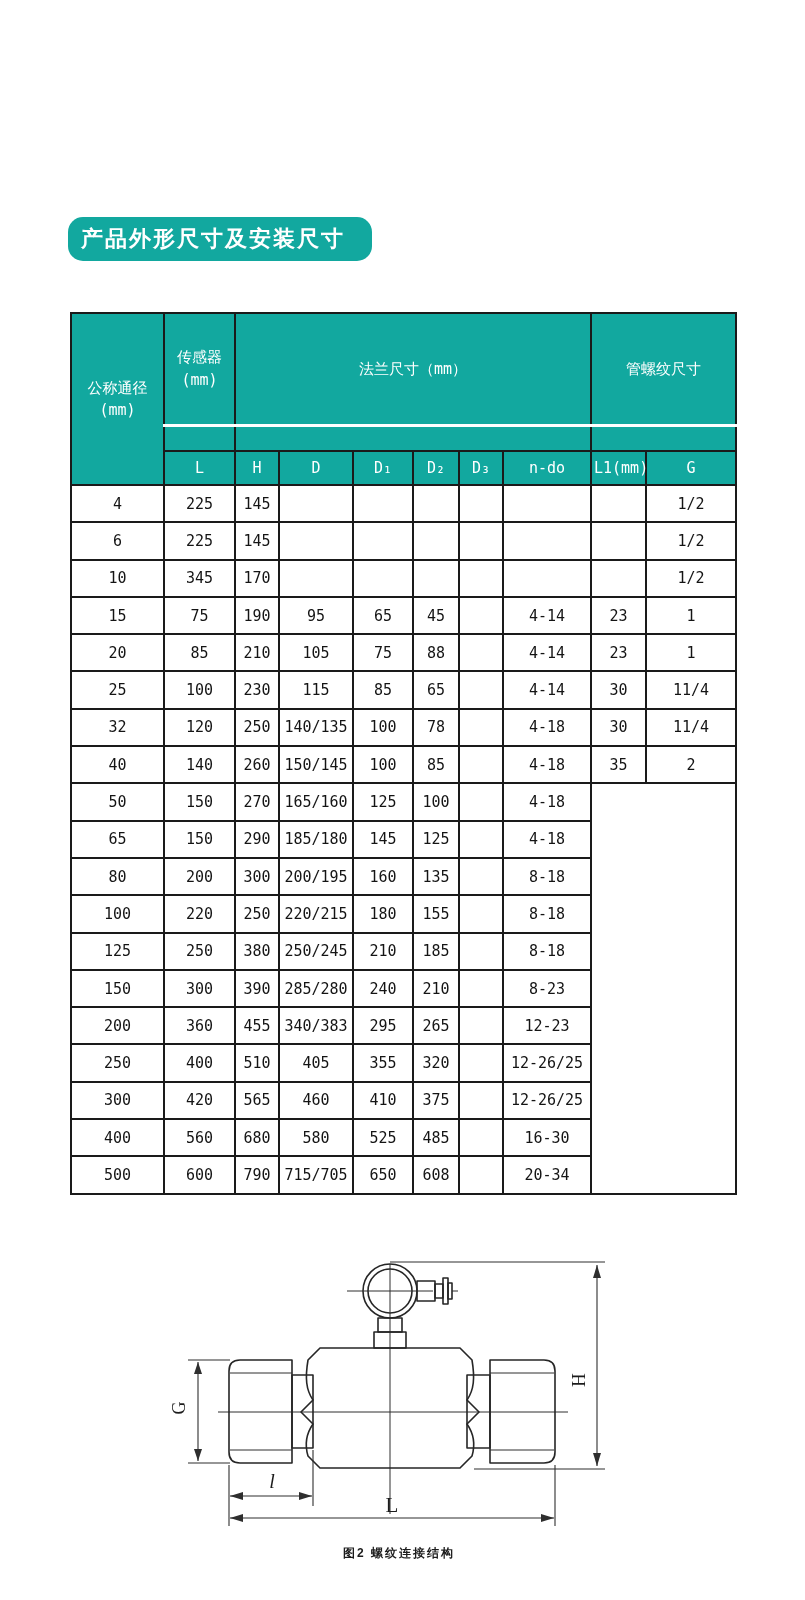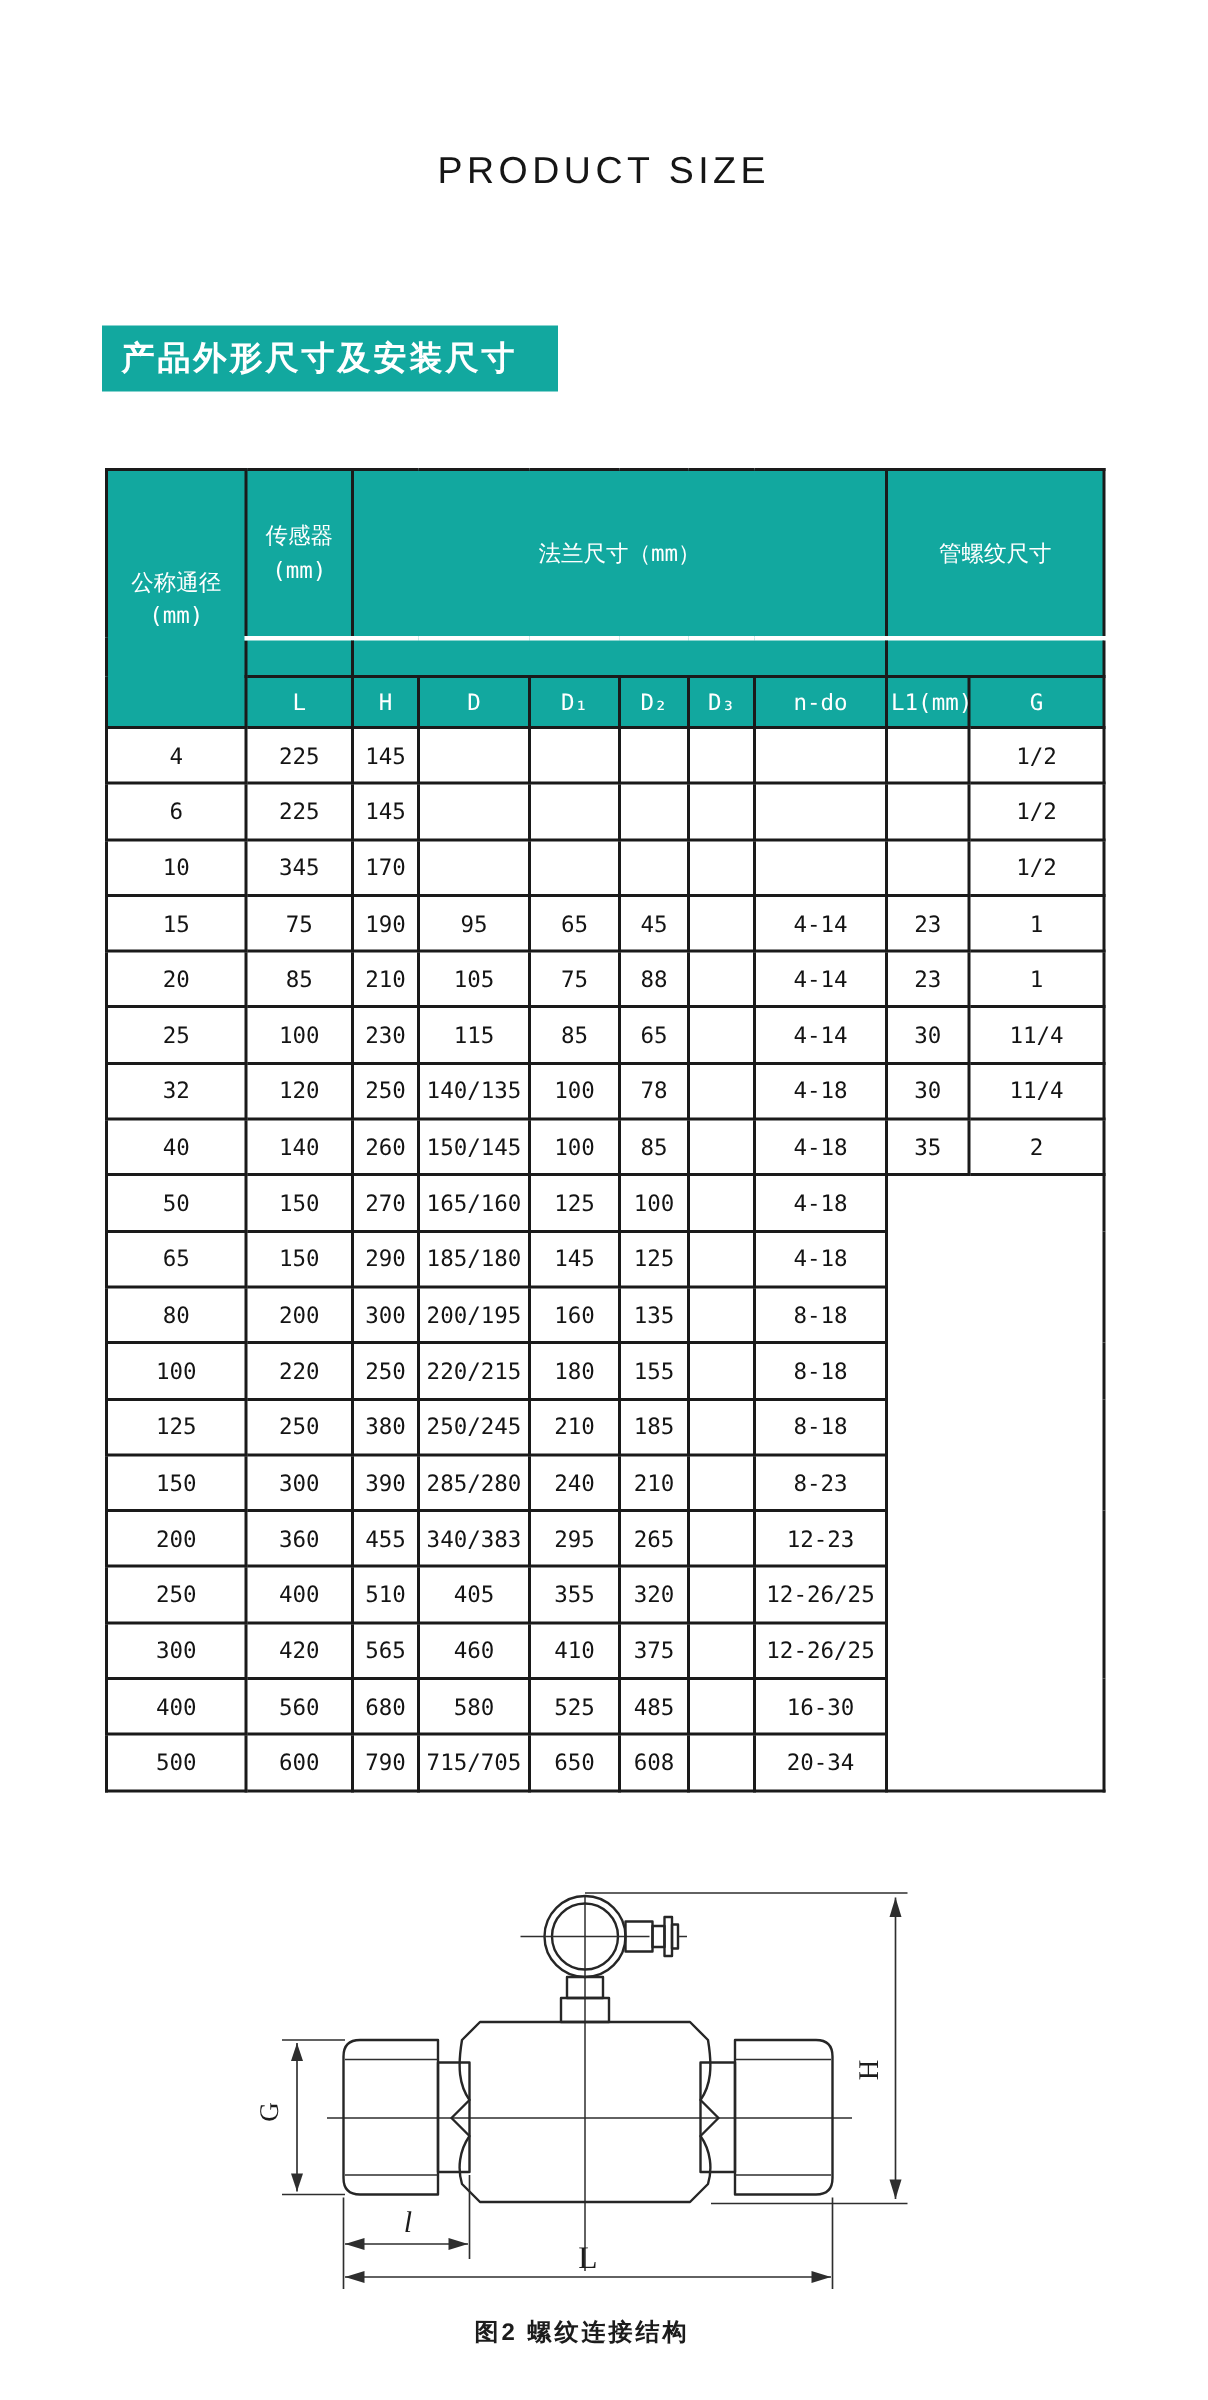--- a/index.html
+++ b/index.html
@@ -63,7 +63,6 @@
 
 <div class="canvas">
 
-  <div class="page-subtitle">PRODUCT SIZE</div>
   <div class="section-banner">产品外形尺寸及安装尺寸</div>
 
   <table class="dim">

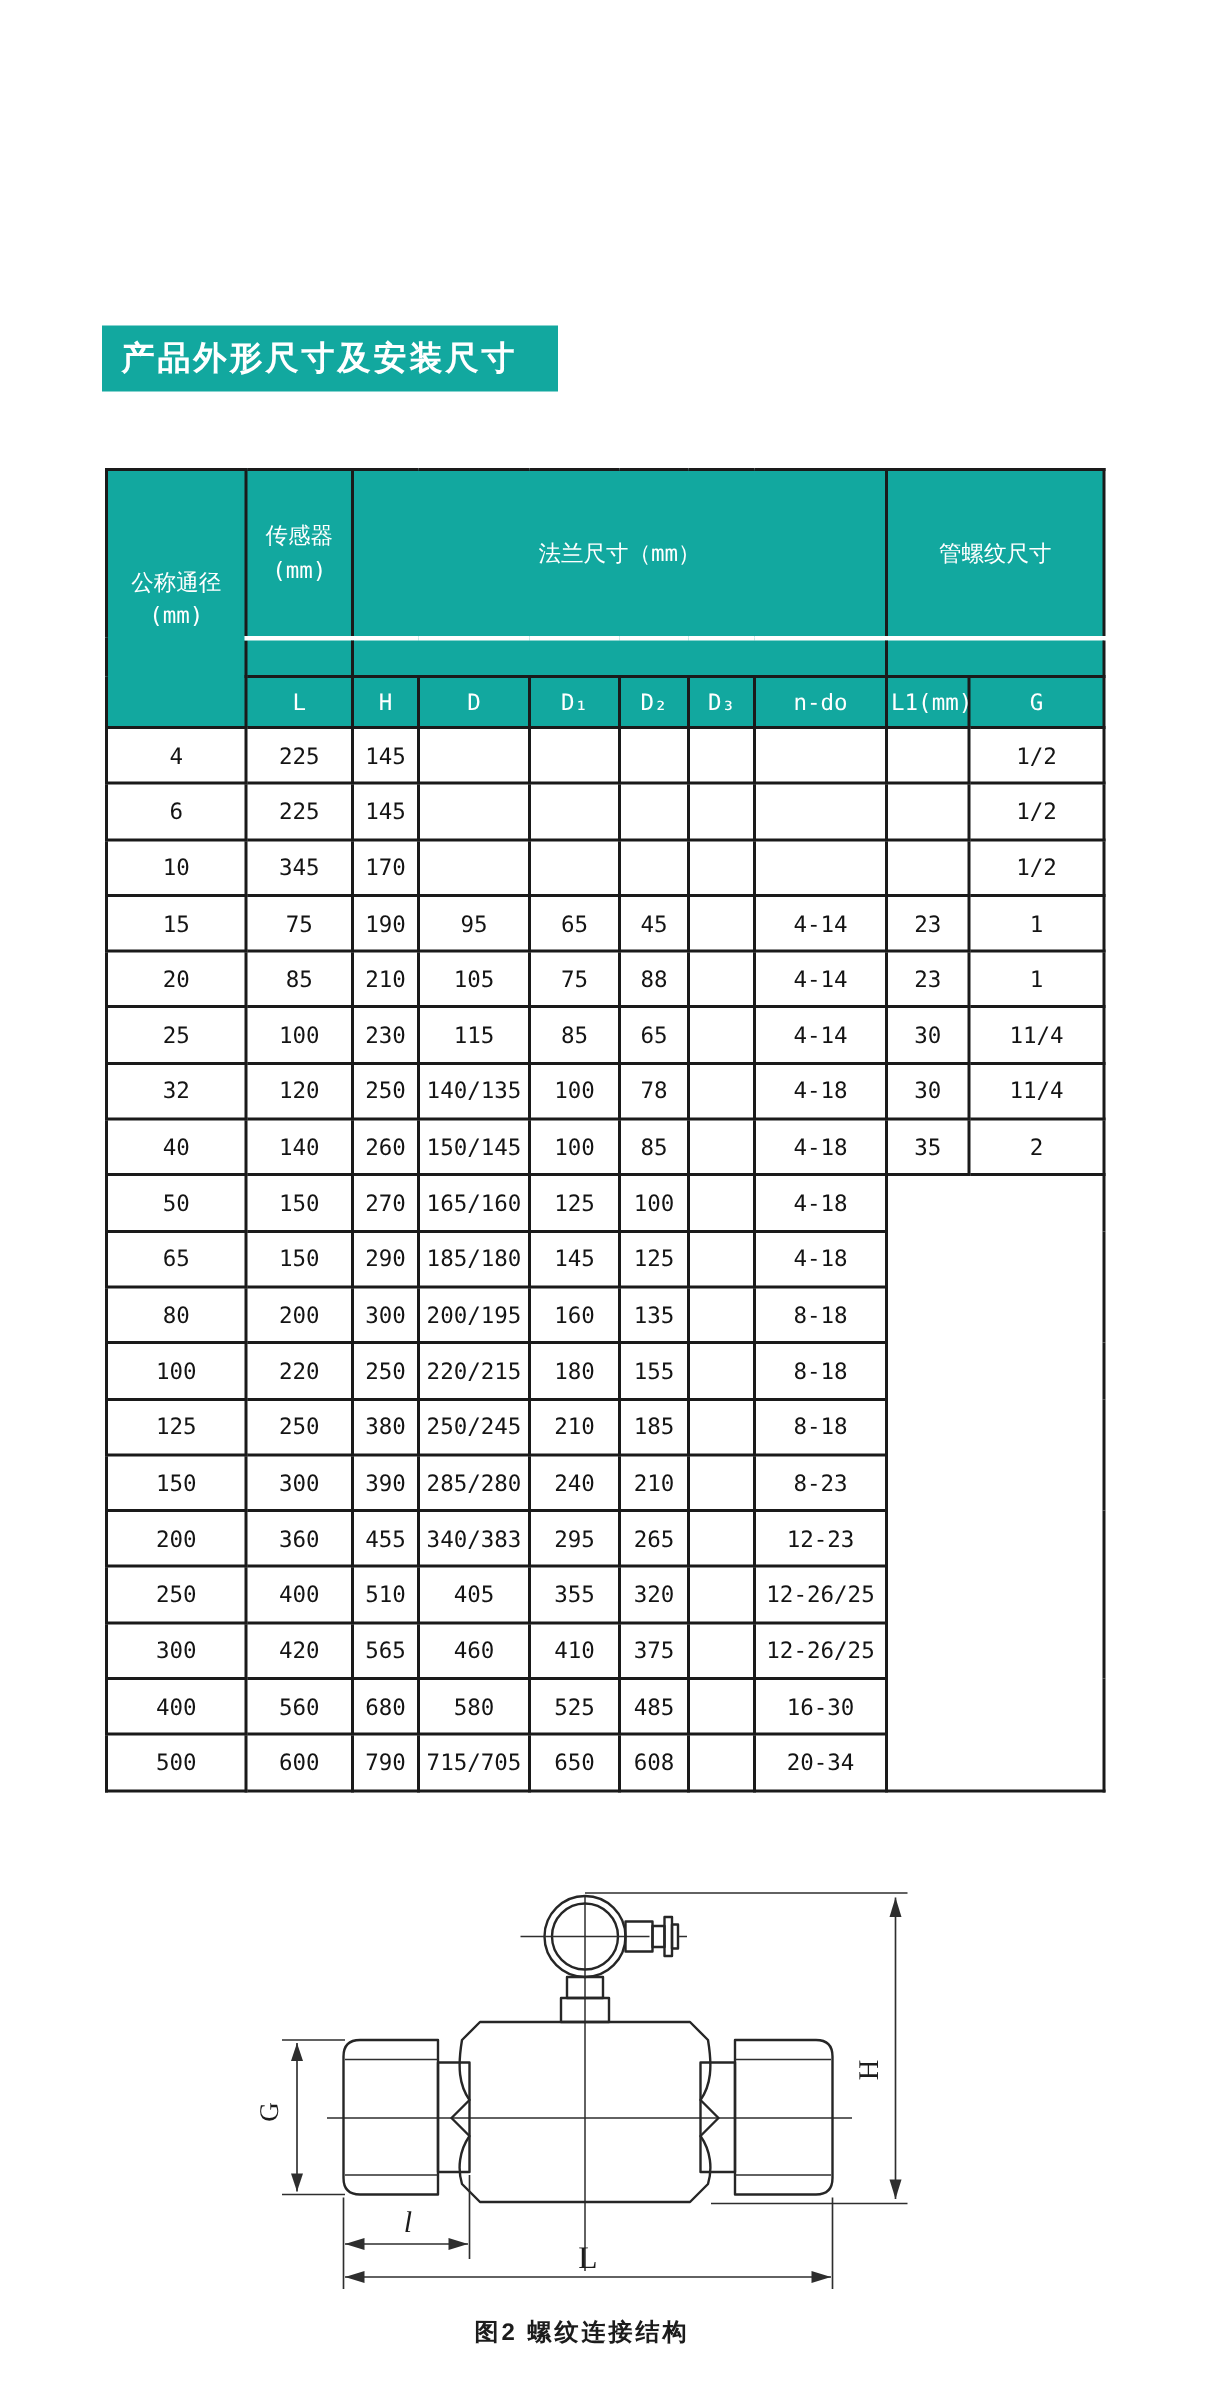--- a/index.html
+++ b/index.html
@@ -22,7 +22,7 @@
   .section-banner{
     position:absolute;left:68px;top:217px;width:304px;height:44px;
     background:var(--teal);color:#fff;font-size:22px;font-weight:700;
-    line-height:44px;padding-left:13px;letter-spacing:2px;white-space:nowrap;
+    line-height:44px;padding-left:13px;letter-spacing:2px;white-space:nowrap;border-radius:15px;
   }
 
   table.dim{

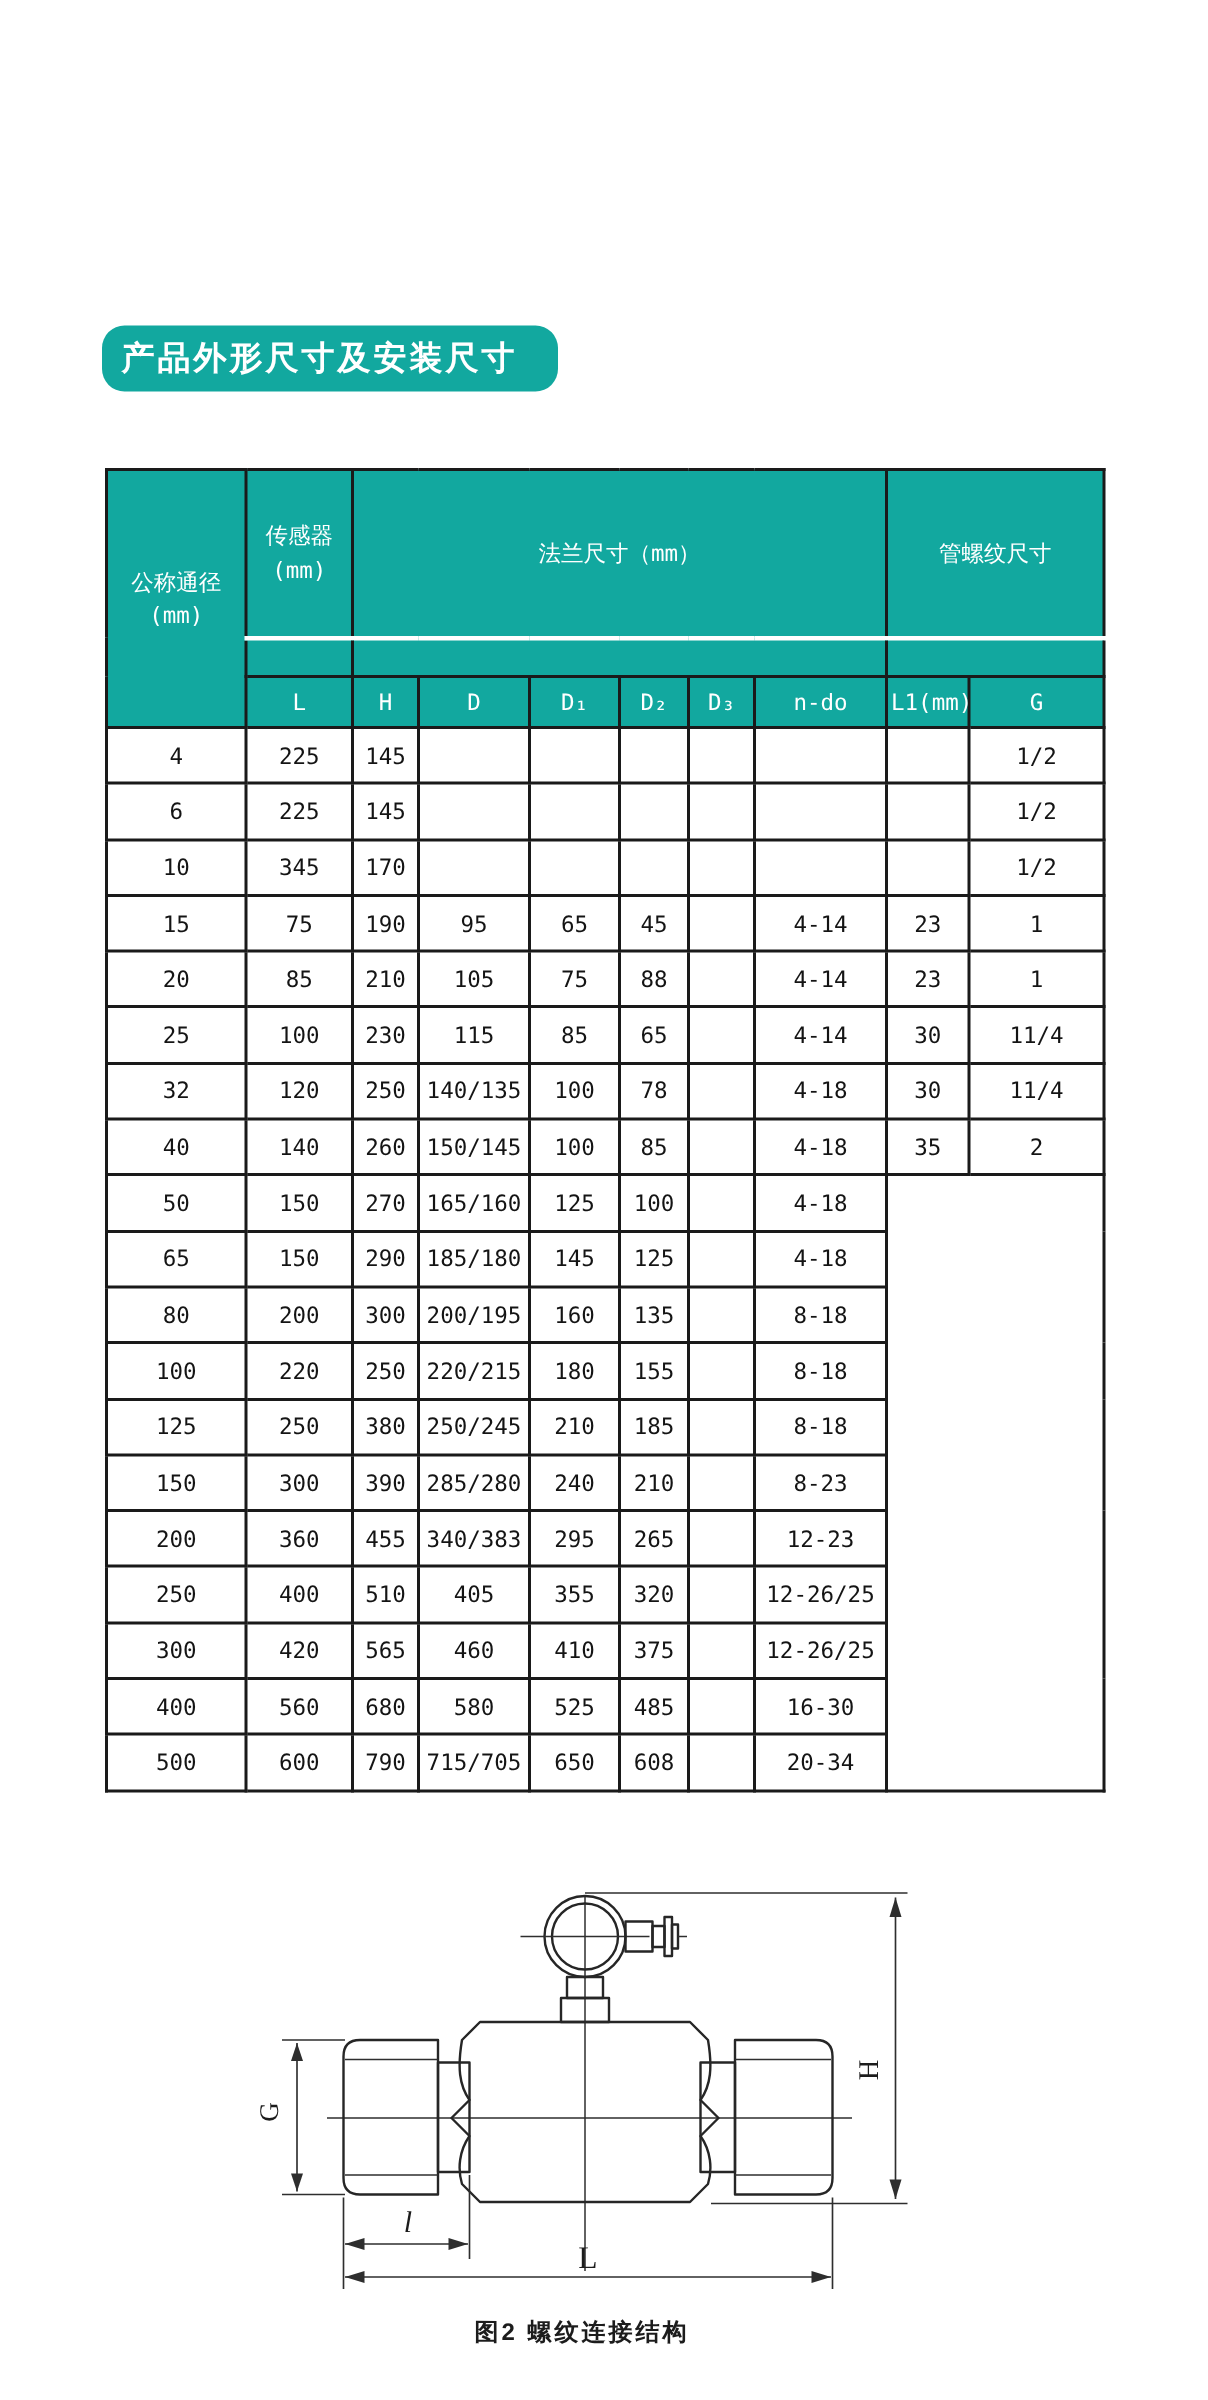--- a/index.html
+++ b/index.html
@@ -49,8 +49,8 @@
 
   .figure-wrap{position:absolute;left:150px;top:1228px;width:560px;height:310px;}
   .figure-caption{
-    position:absolute;left:238px;top:1545px;width:300px;
-    text-align:center;font-size:16px;font-weight:700;letter-spacing:2px;color:#1c1c1c;
+    position:absolute;left:249px;top:1545px;width:300px;
+    text-align:center;font-size:12px;font-weight:700;letter-spacing:2px;color:#1c1c1c;
   }
   svg .outline{stroke:#262626;stroke-width:1.6;fill:none;stroke-linejoin:round;}
   svg .thin{stroke:#2e2e2e;stroke-width:1;fill:none;}

